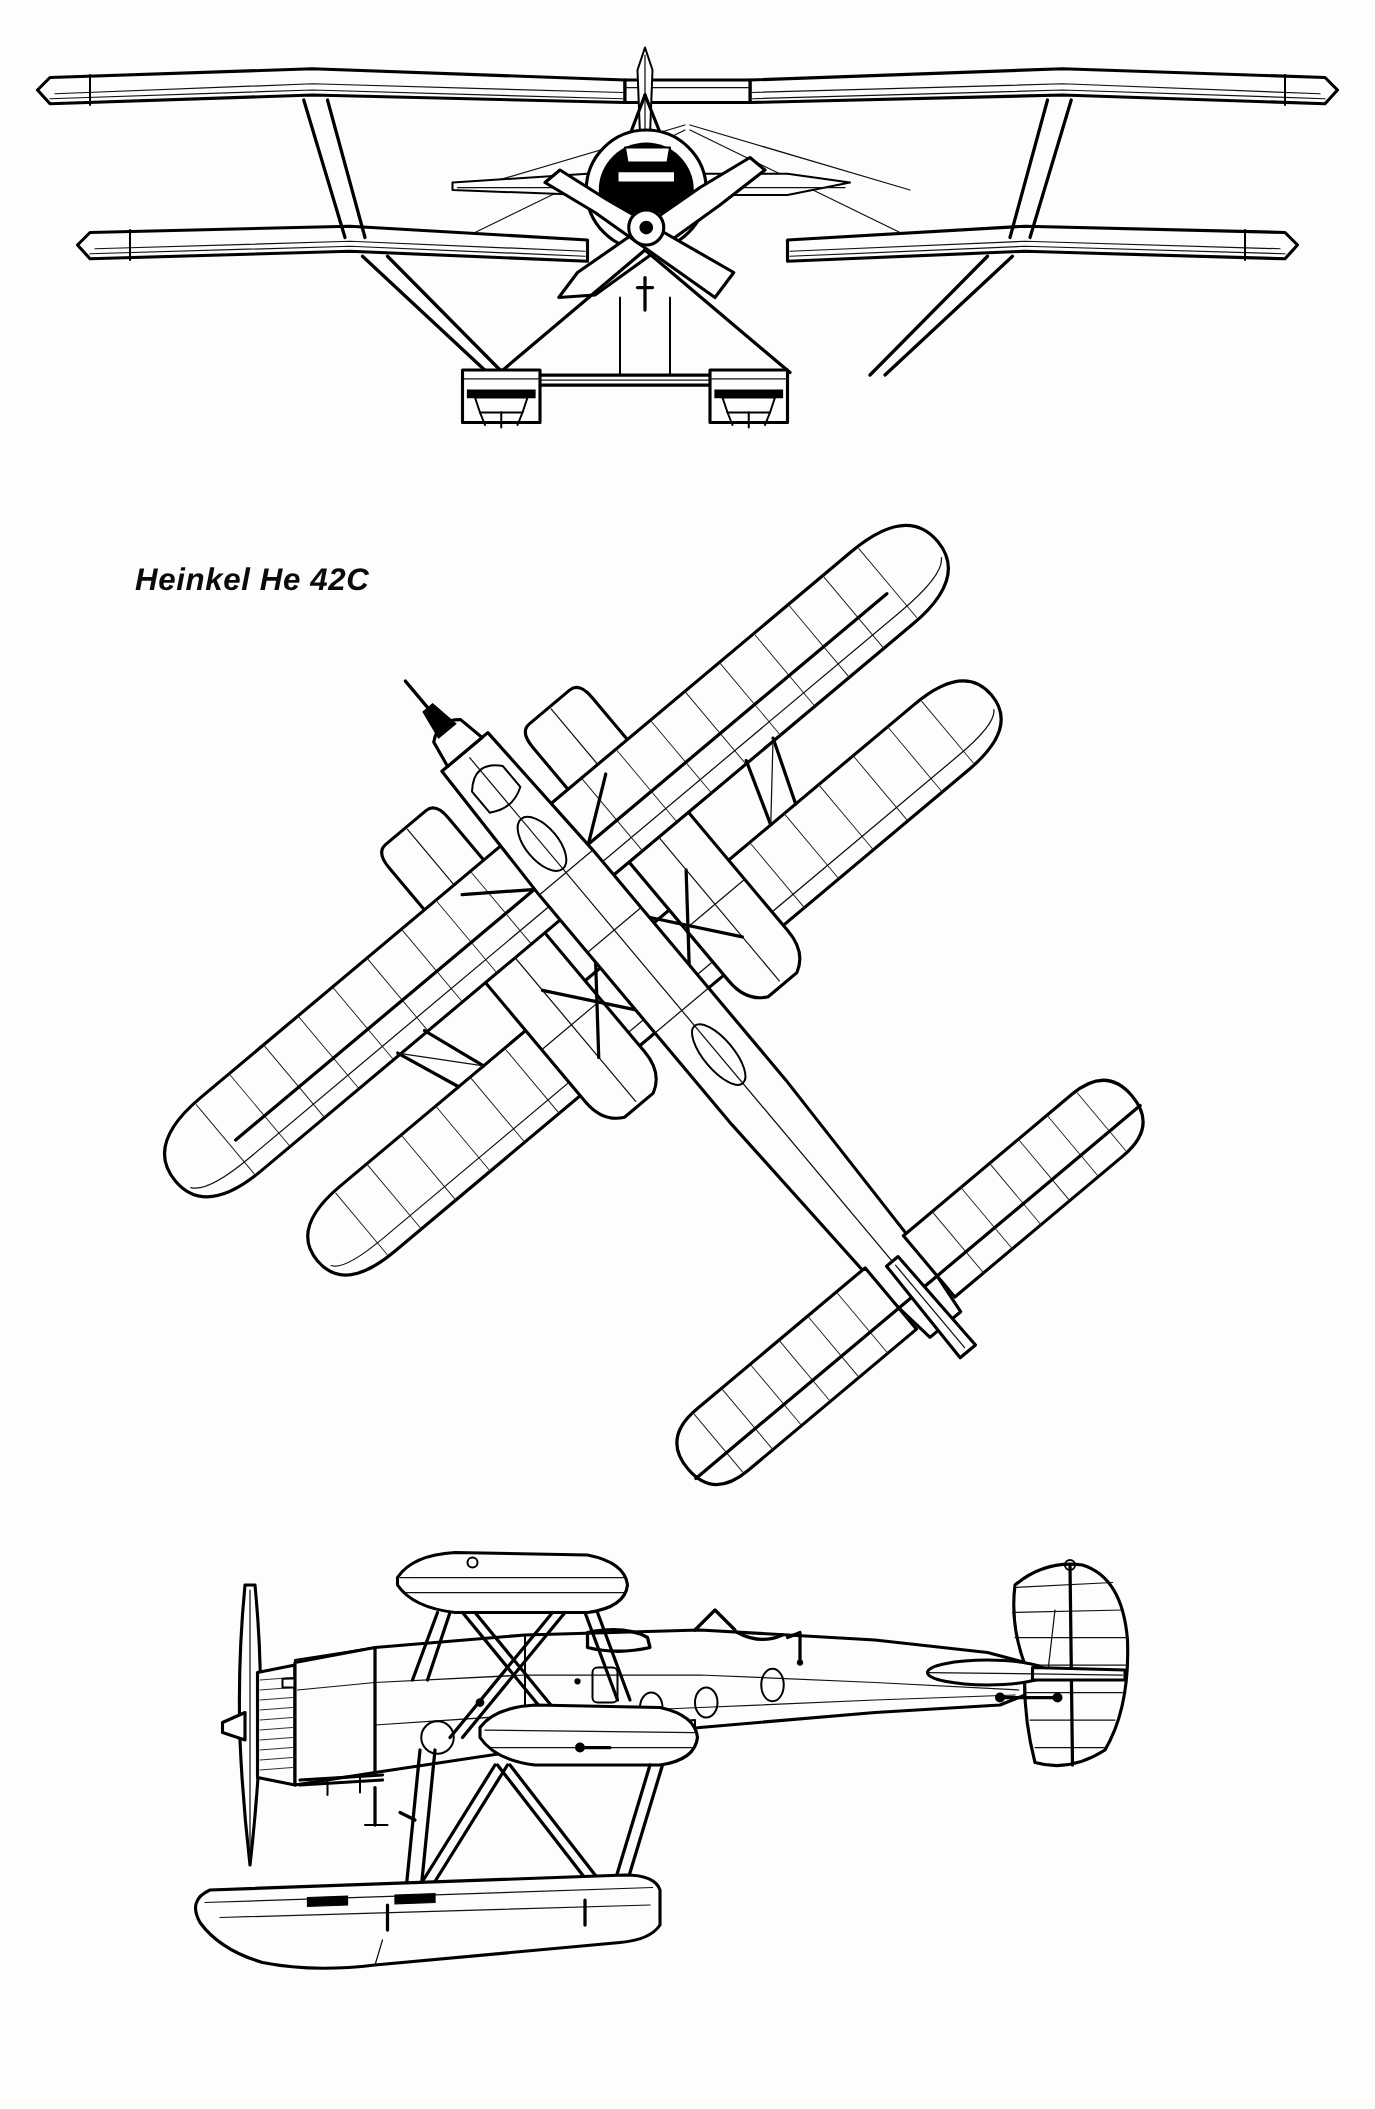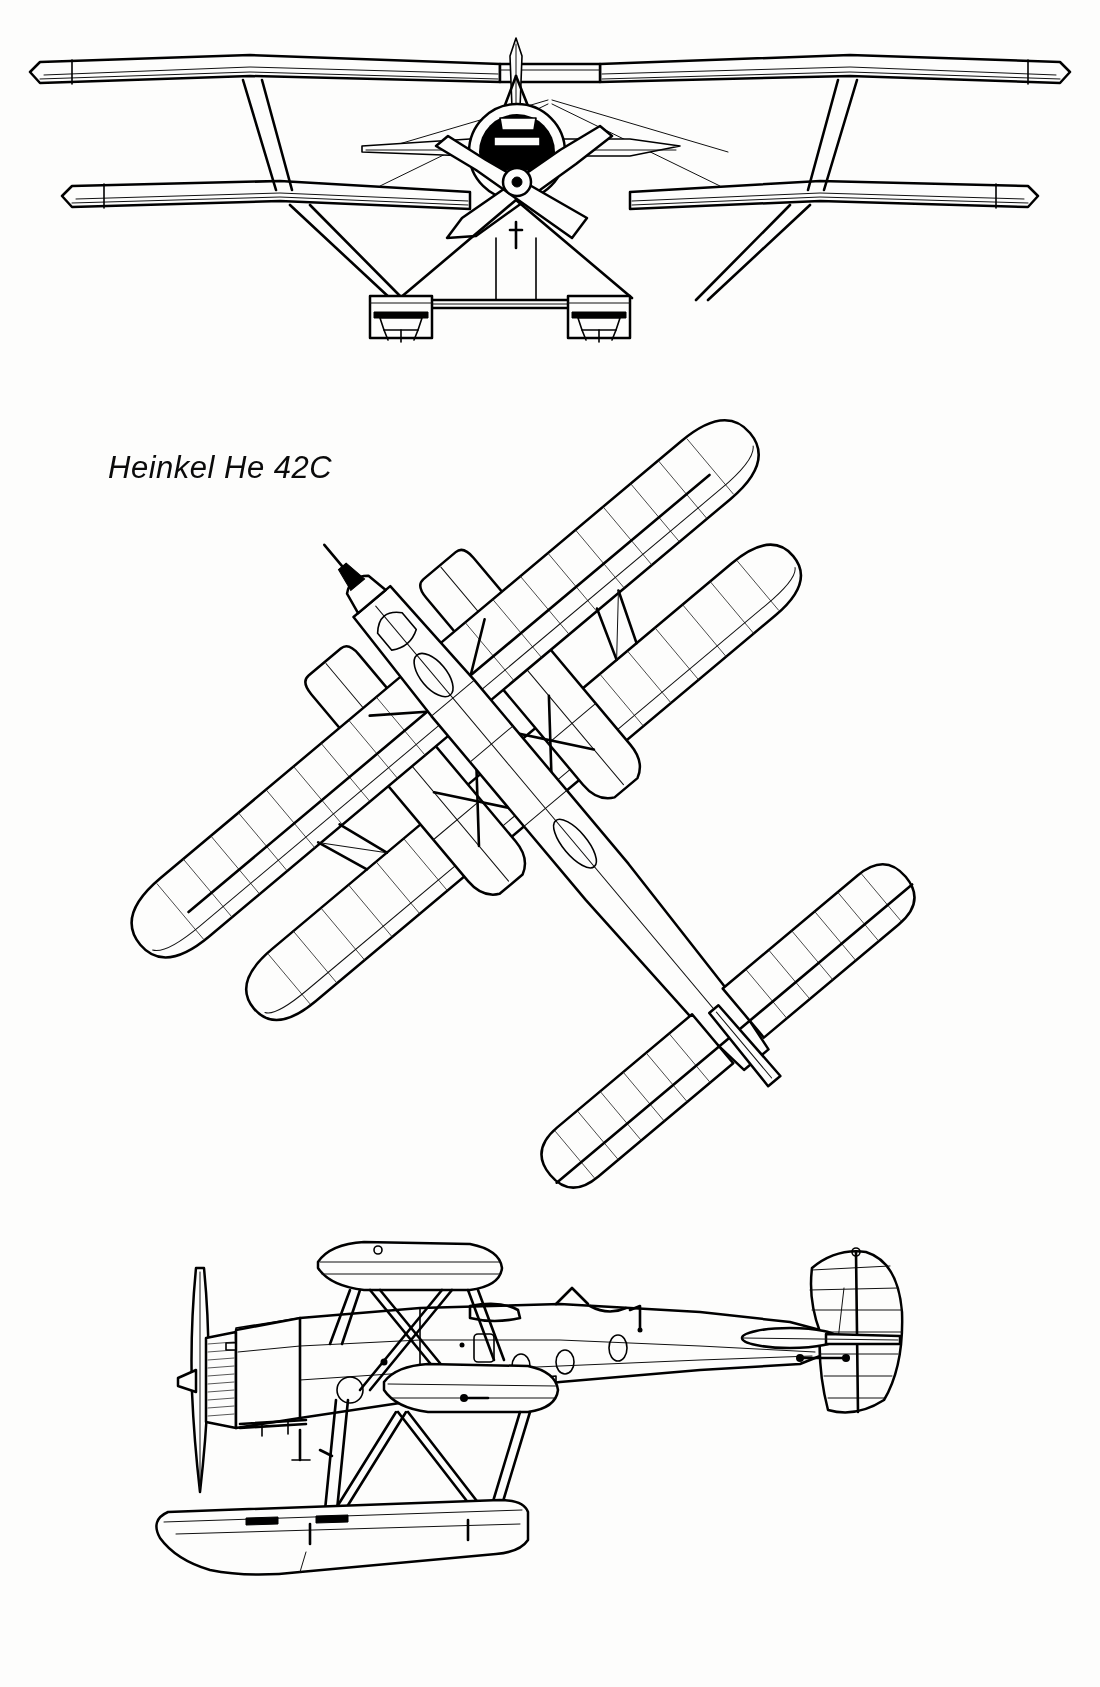--- a/index.html
+++ b/index.html
@@ -38,10 +38,11 @@
     position: absolute;
     font-family: "Liberation Sans", sans-serif;
     font-style: italic;
-    font-size: 31px;
+    font-size: 25px;
     letter-spacing: 0.5px;
     color: #0a0a0a;
     white-space: nowrap;
+    font-weight: bold;
   }
 </style>
 </head>

